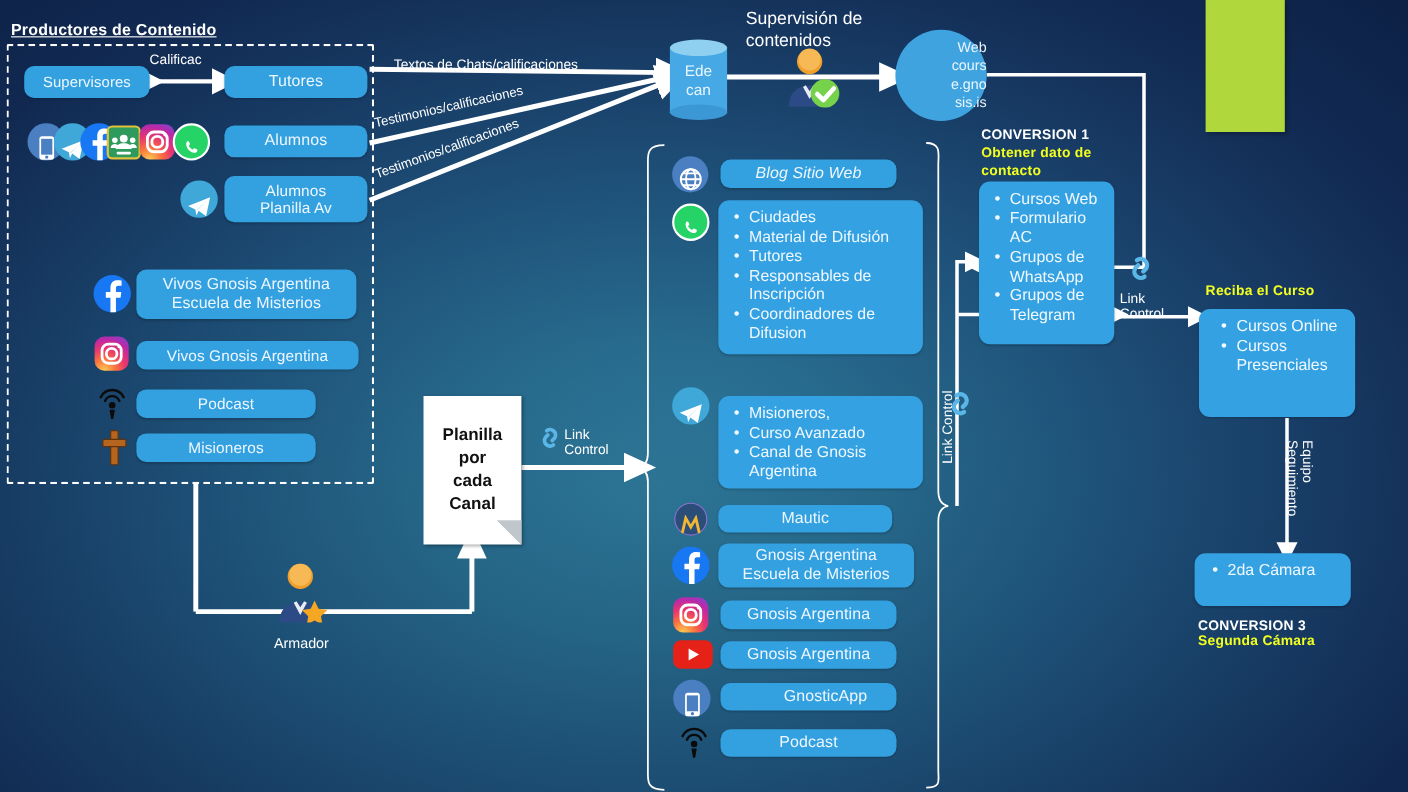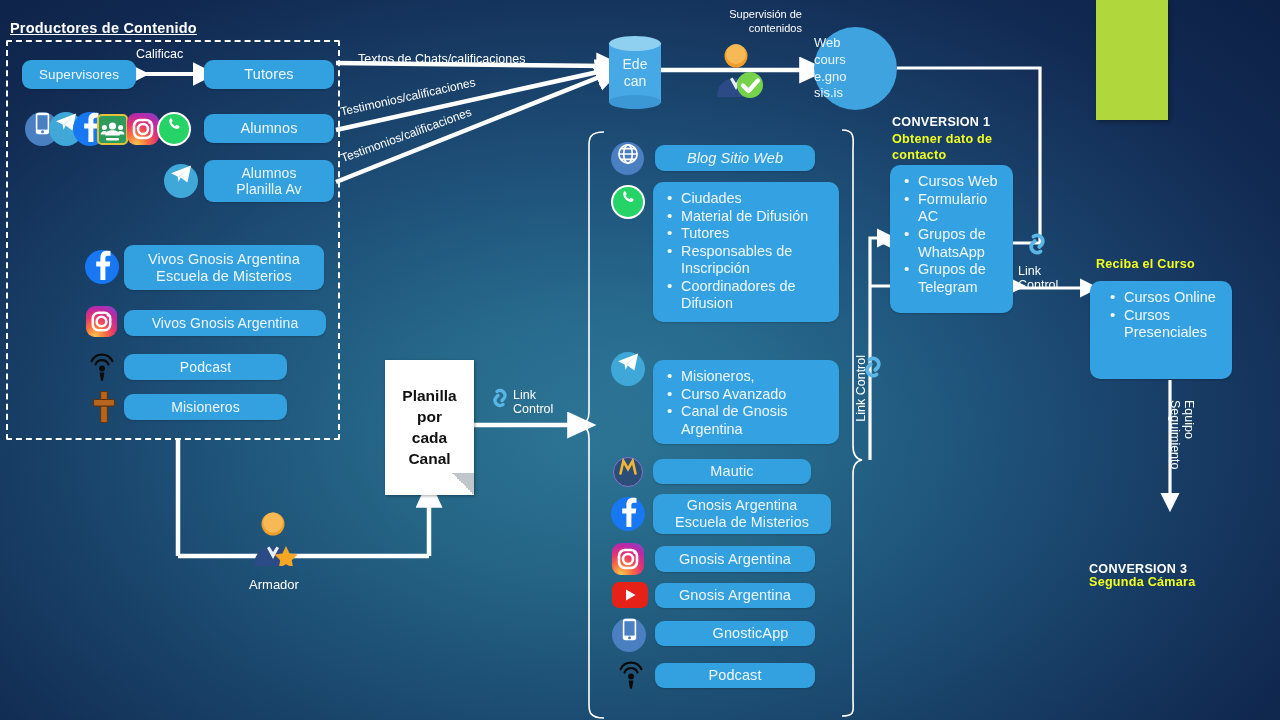--- a/index.html
+++ b/index.html
@@ -276,7 +276,7 @@
     </div>
   </div>
 
-  <div class="abs" style="left:678px;top:8px;width:124px;color:#fff;font-size:11px;line-height:1.25;text-align:right;">
+  <div class="abs" style="left:678px;top:8px;width:124px;color:#fff;font-size:16px;line-height:1.25;text-align:left;">
     <span>Supervisión de</span><br>
     <span>contenidos</span>
   </div>

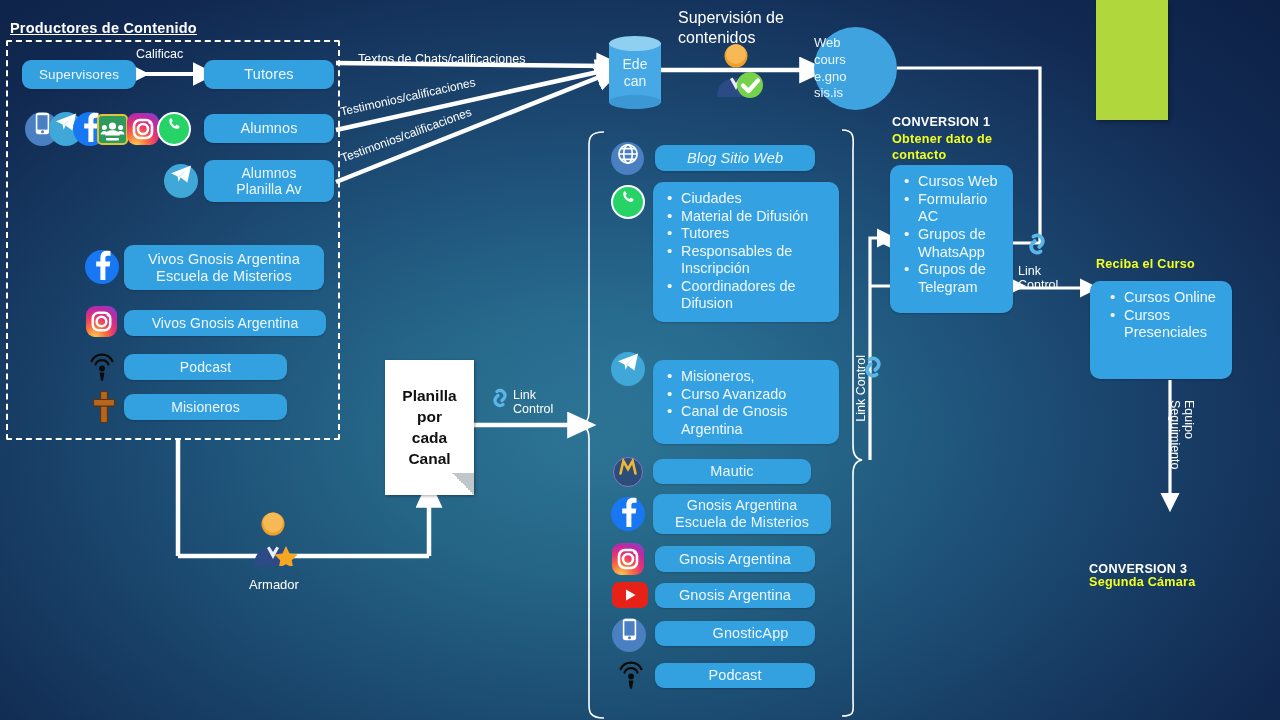--- a/index.html
+++ b/index.html
@@ -89,7 +89,7 @@
 
   
   .ico { position:absolute; display:block; }
-  .circ { border-radius:50%; display:flex;align-items:flex-start;justify-content:center; }
+  .circ { border-radius:50%; display:flex;align-items:flex-end;justify-content:center; }
   .lc-text{ color:#fff; font-size:12.5px; line-height:1.15; }
 </style>
 </head>

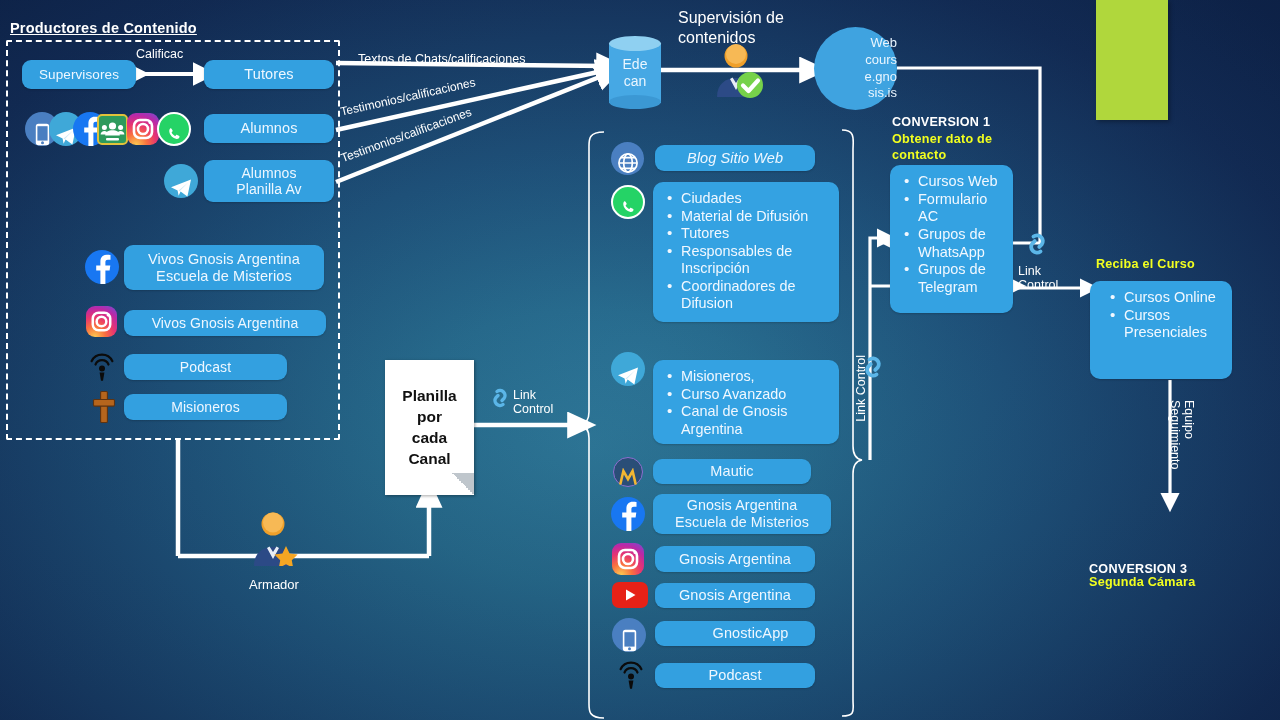--- a/index.html
+++ b/index.html
@@ -477,6 +477,11 @@
     <span>Seguimiento</span>
   </div>
 
+  <div class="abs listbox" style="left:1086px;top:503px;width:142px;height:48px;font-size:14.5px;padding-left:14px;">
+    <ul>
+      <li>2da Cámara</li>
+    </ul>
+  </div>
   <div class="abs conv-h" style="left:1089px;top:562px;">CONVERSION 3</div>
   <div class="abs conv-s" style="left:1089px;top:575px;">Segunda Cámara</div>
 

